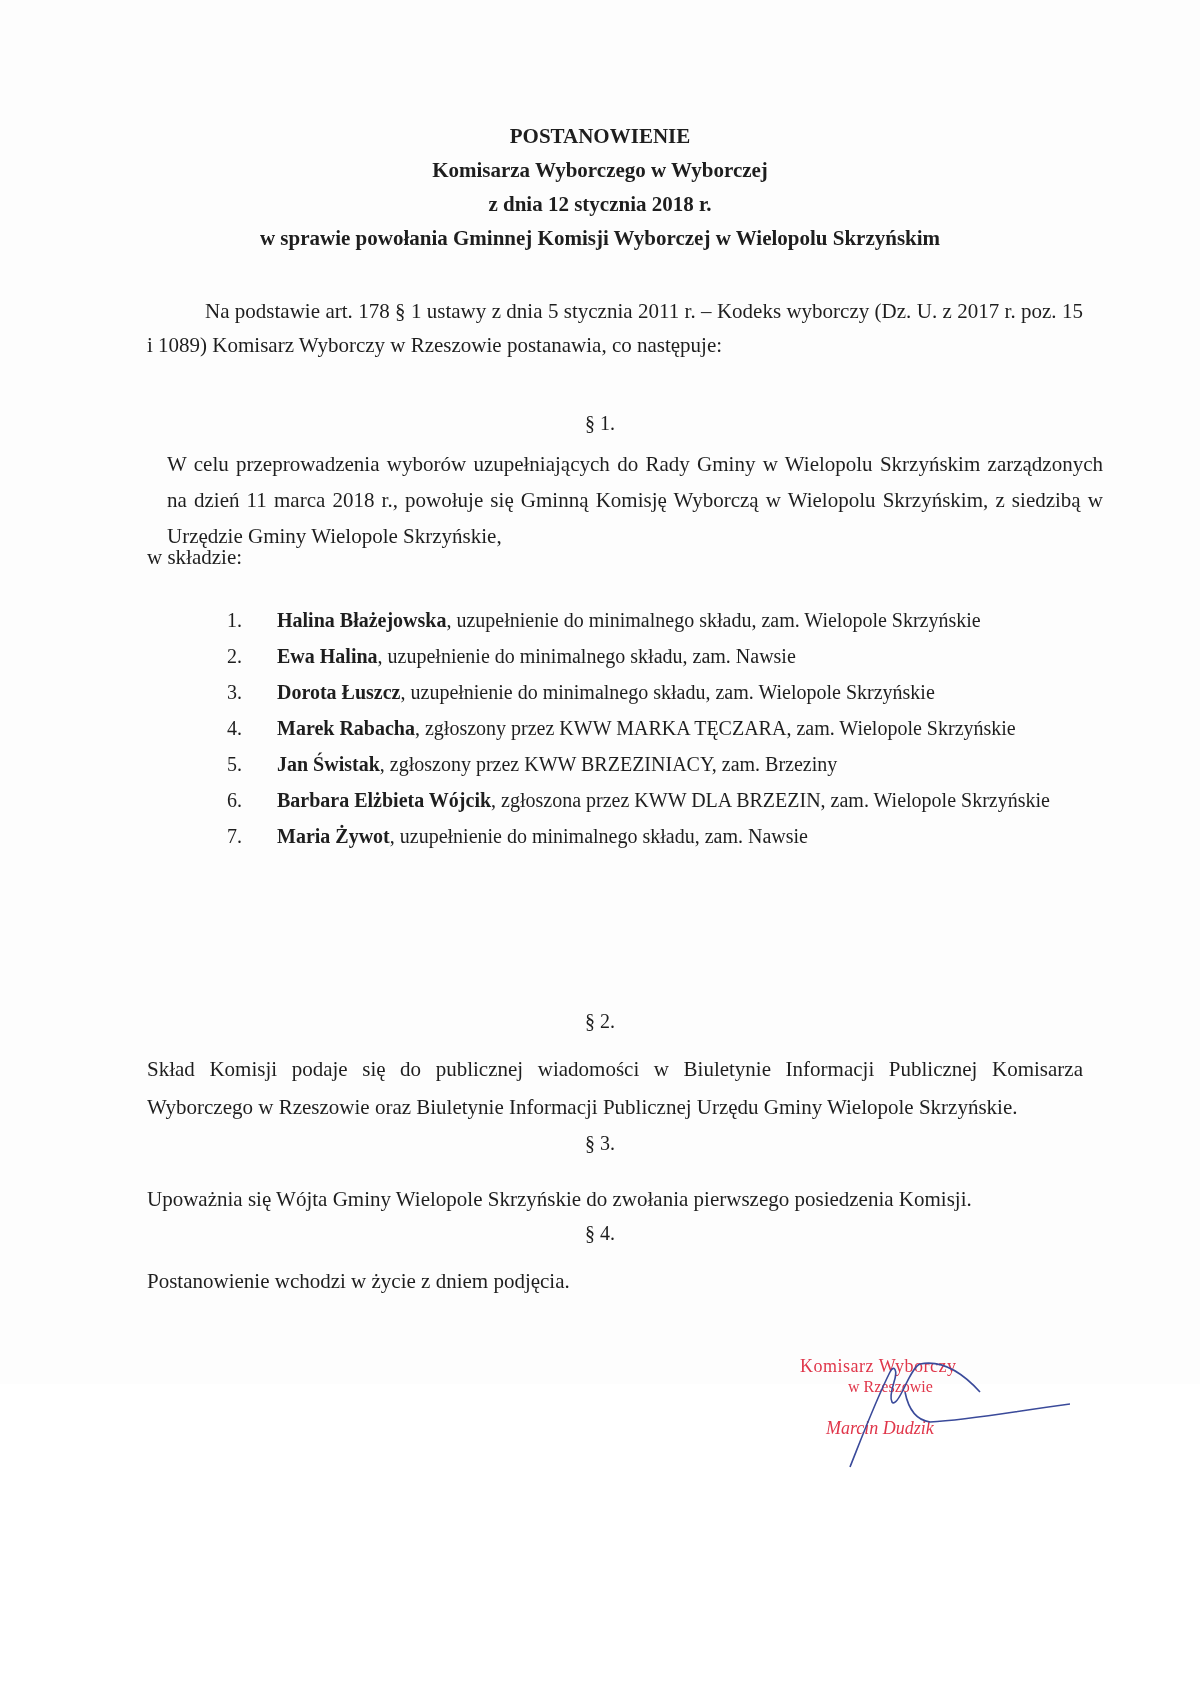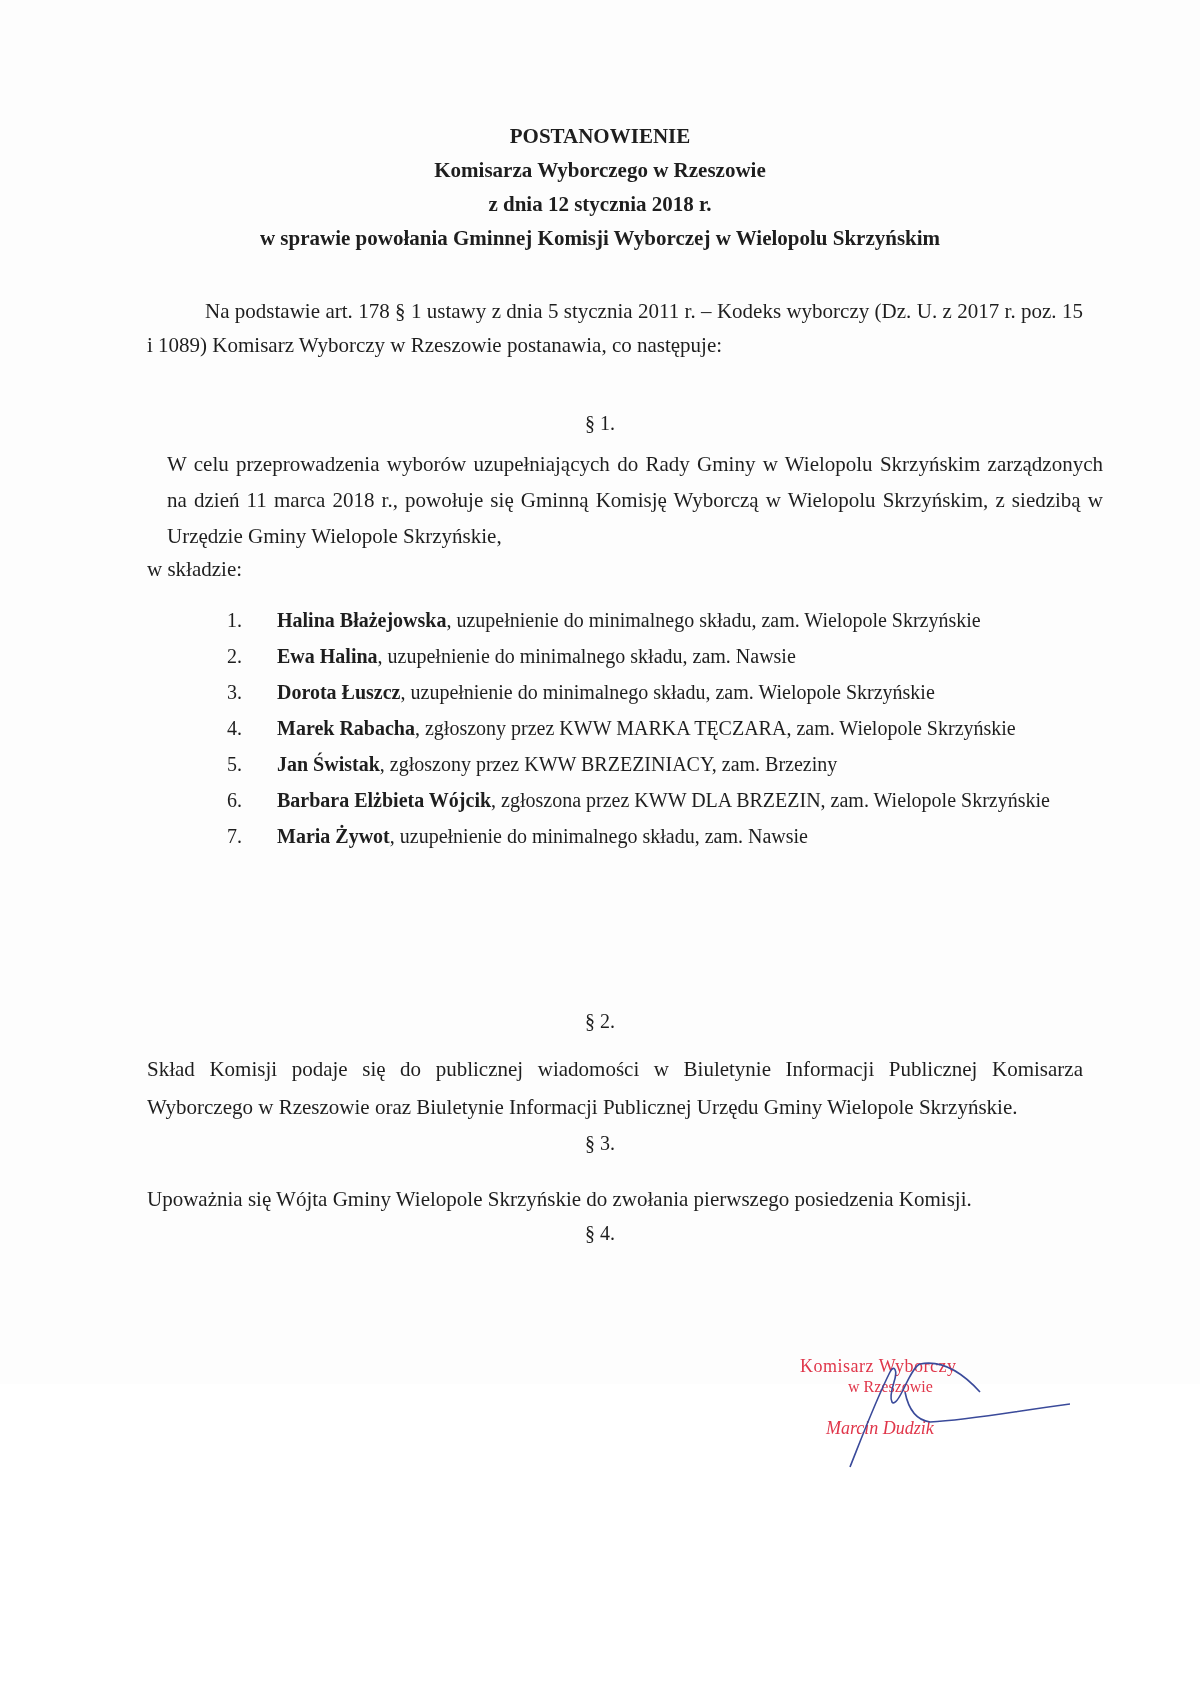--- a/index.html
+++ b/index.html
@@ -62,7 +62,7 @@
 <div class="page">
 
   <div class="header h1">POSTANOWIENIE</div>
-  <div class="header h2">Komisarza Wyborczego w Rzeszowie</div>
+  <div class="header h2">Komisarza Wyborczego w Wyborczej</div>
   <div class="header h3">z dnia 12 stycznia 2018 r.</div>
   <div class="header h4">w sprawie powołania Gminnej Komisji Wyborczej w Wielopolu Skrzyńskim</div>
 

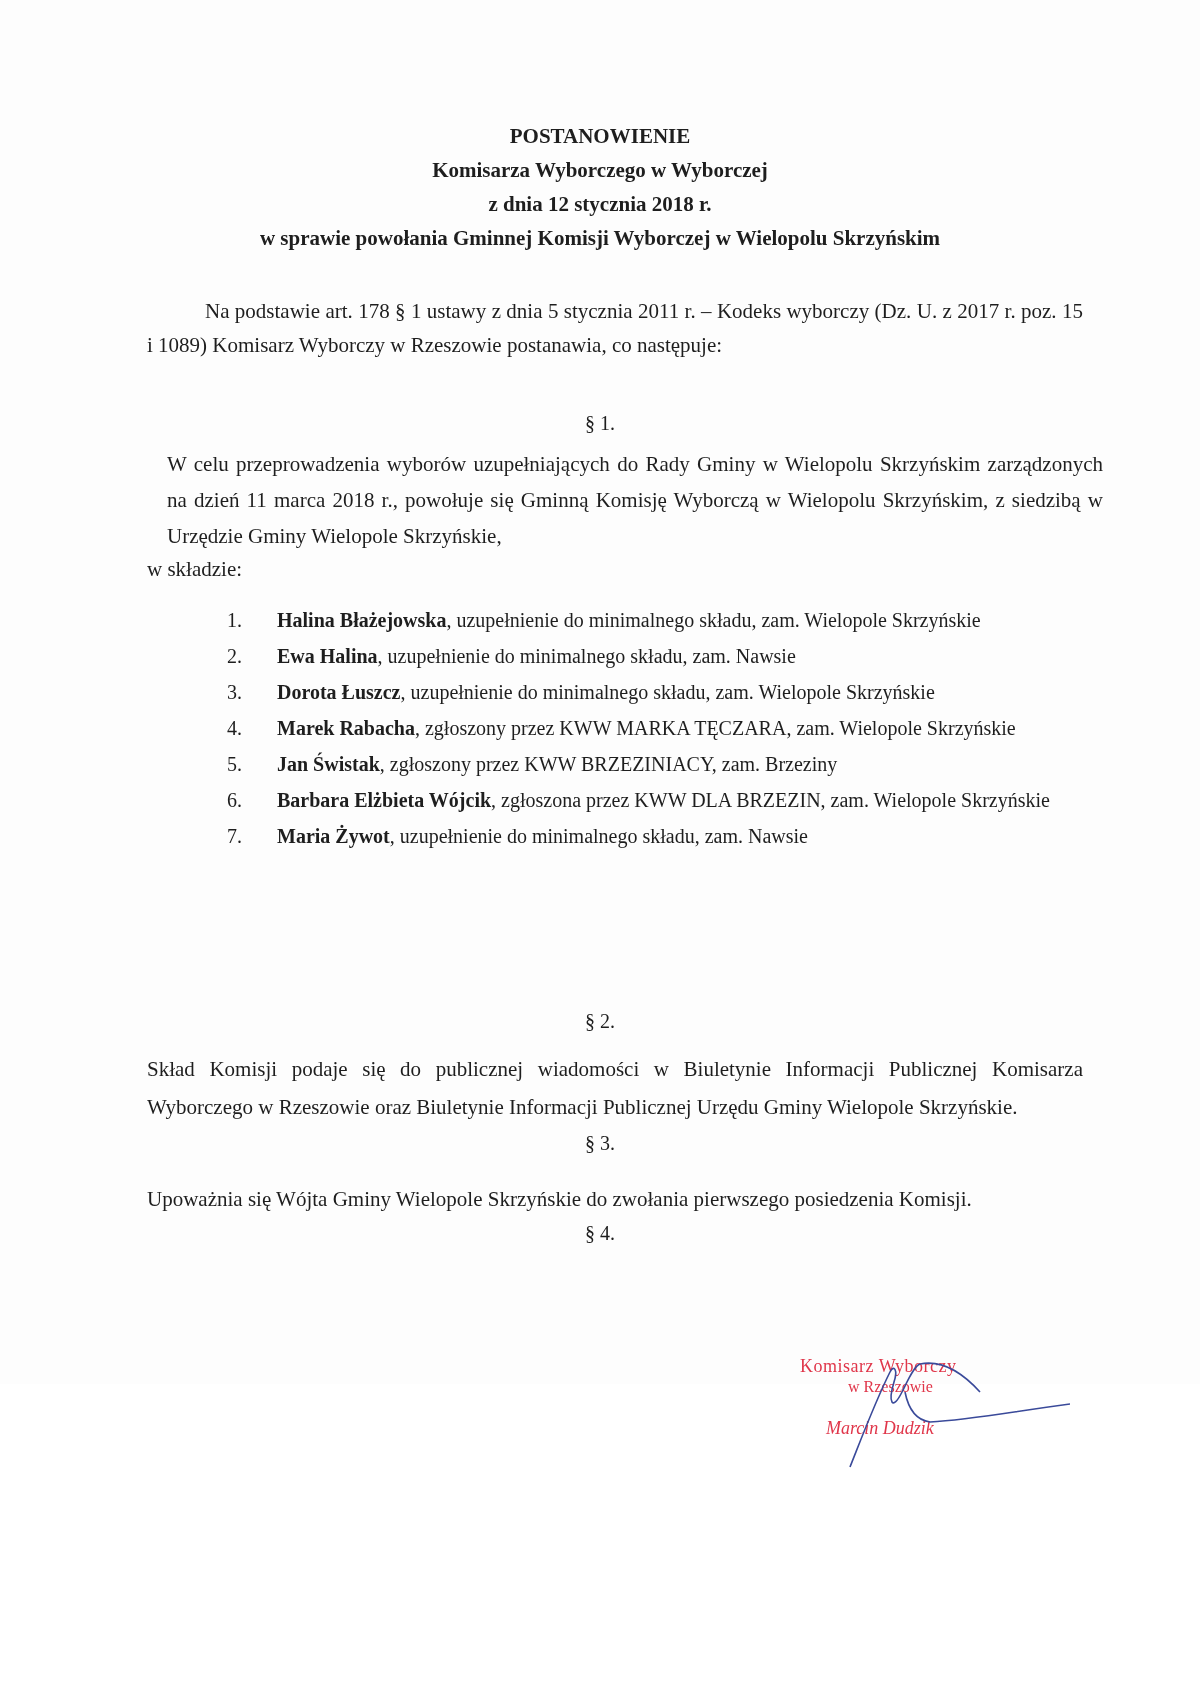--- a/index.html
+++ b/index.html
@@ -33,7 +33,7 @@
     .s3 { top: 1132px; }
     .s4 { top: 1222px; }
     .p1 { top: 446px; line-height: 36px; margin-left: 20px; }
-    .sklad { top: 552px; }
+    .sklad { top: 540px; }
     .list { position: absolute; left: 227px; top: 602px; width: 856px; font-size: 20px; }
     .li { display: flex; line-height: 36px; }
     .li .num { width: 50px; flex: none; }

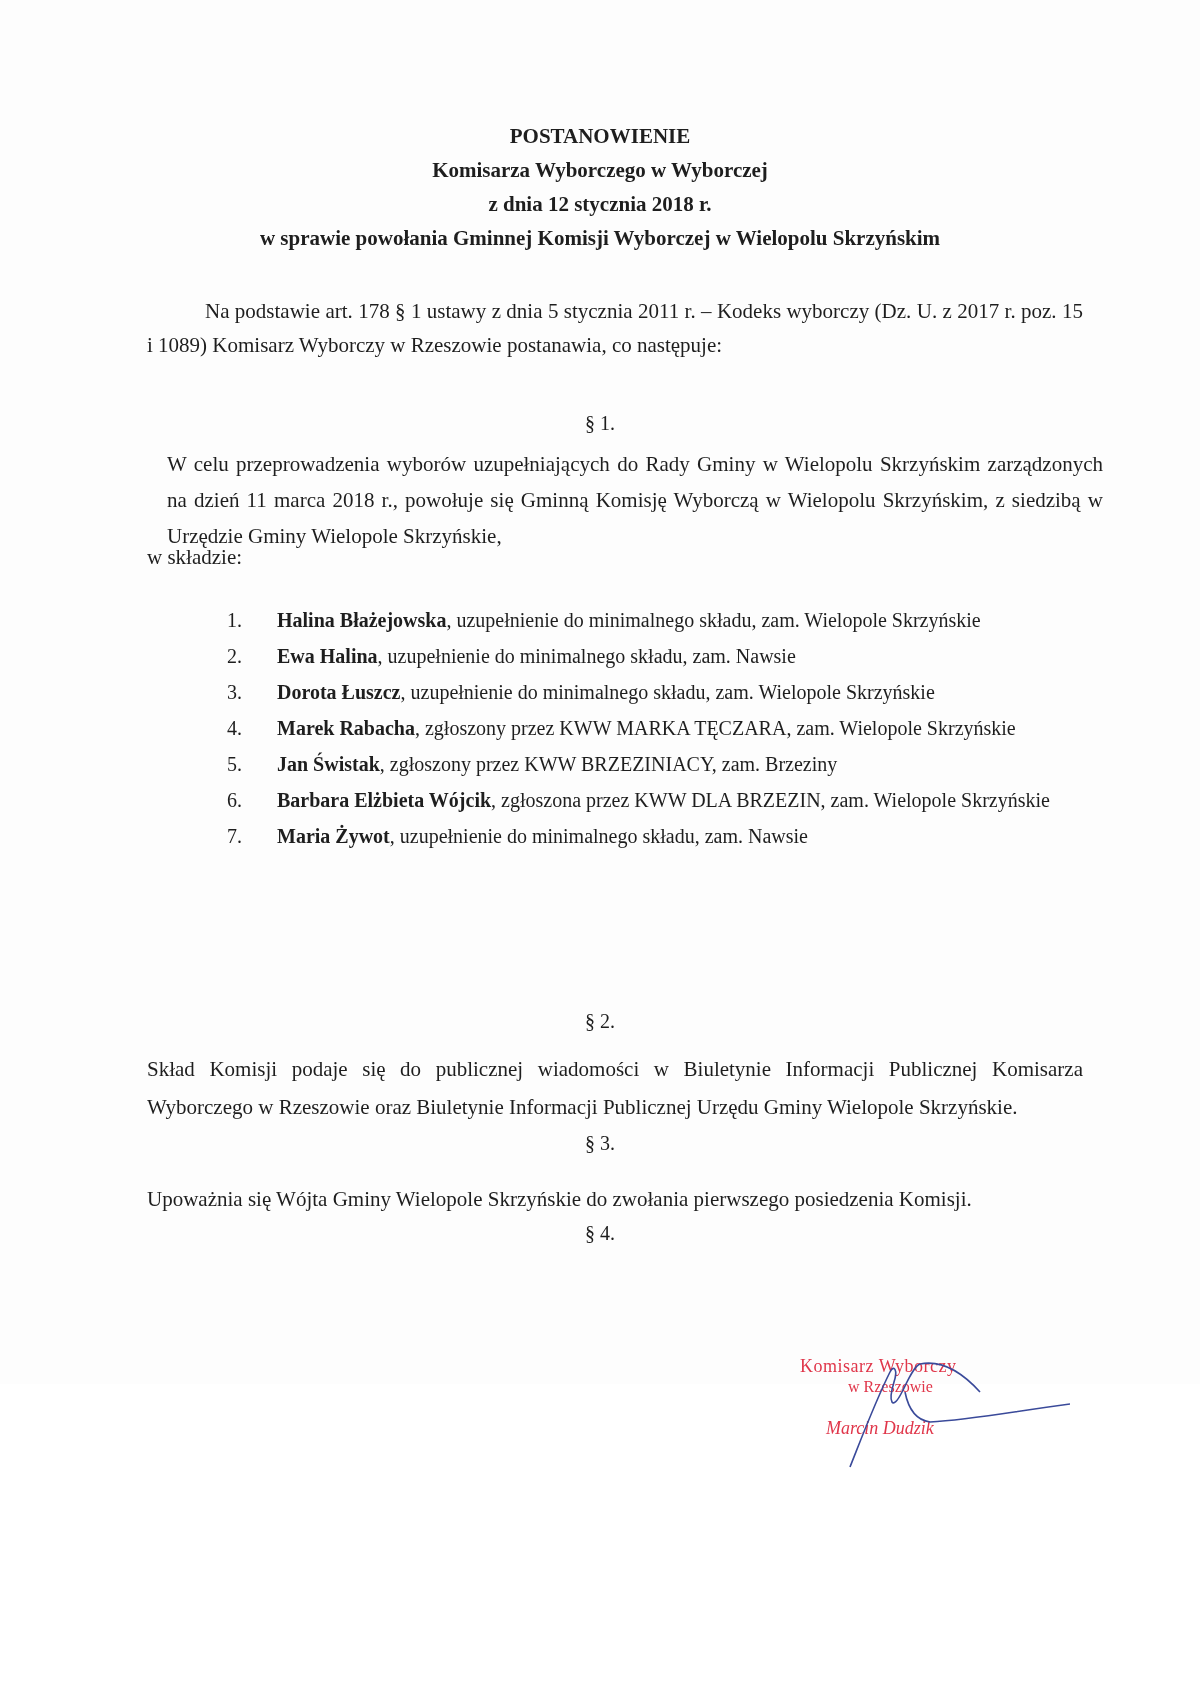--- a/index.html
+++ b/index.html
@@ -110,6 +110,7 @@
   <div class="para p3">Upoważnia się Wójta Gminy Wielopole Skrzyńskie do zwołania pierwszego posiedzenia Komisji.</div>
 
   <div class="sec s4">§ 4.</div>
+  <div class="para p4">Postanowienie wchodzi w życie z dniem podjęcia.</div>
 
   <div class="stamp">
     <span class="l1">Komisarz Wyborczy</span>

